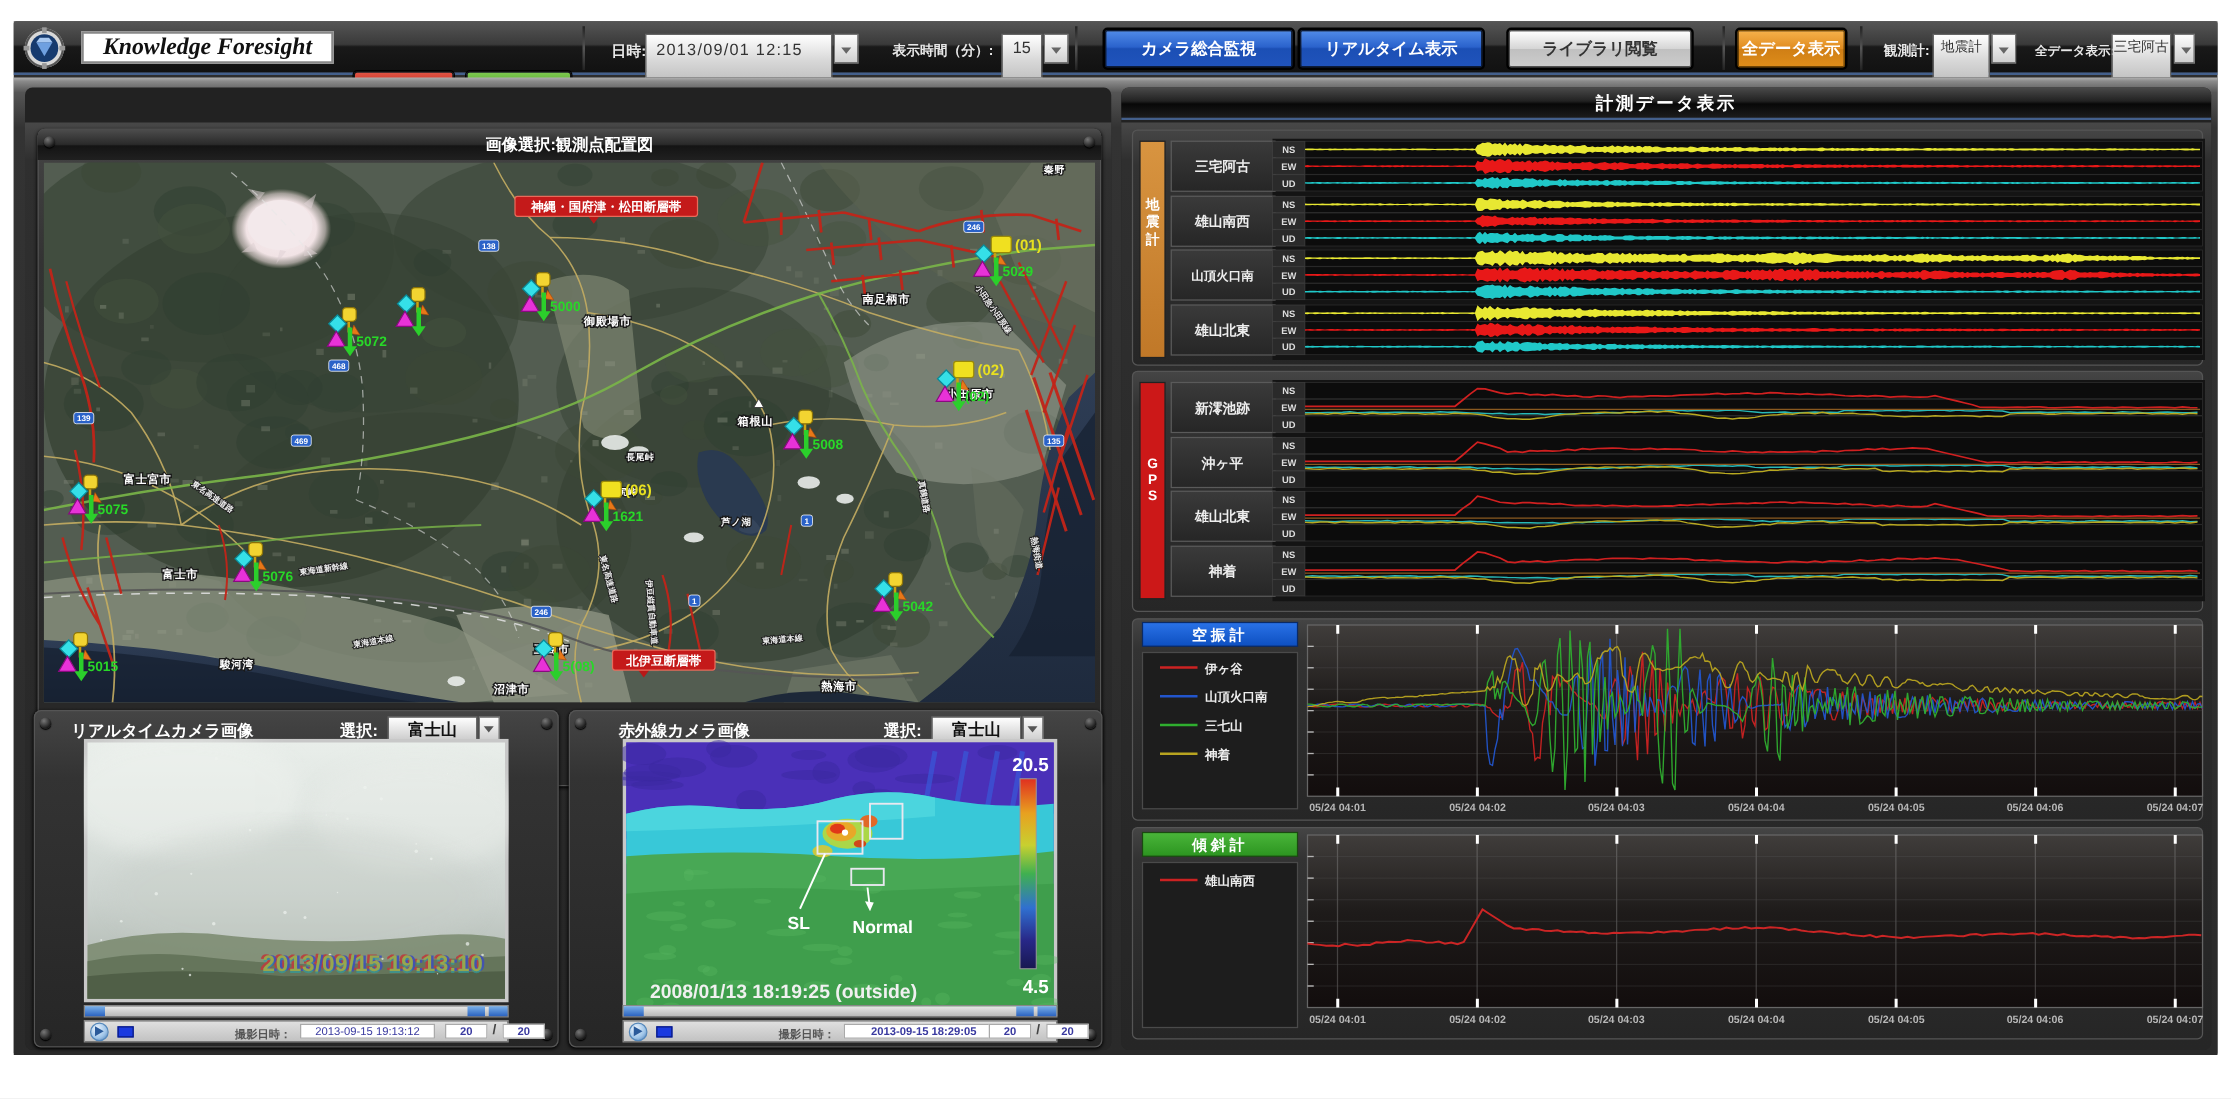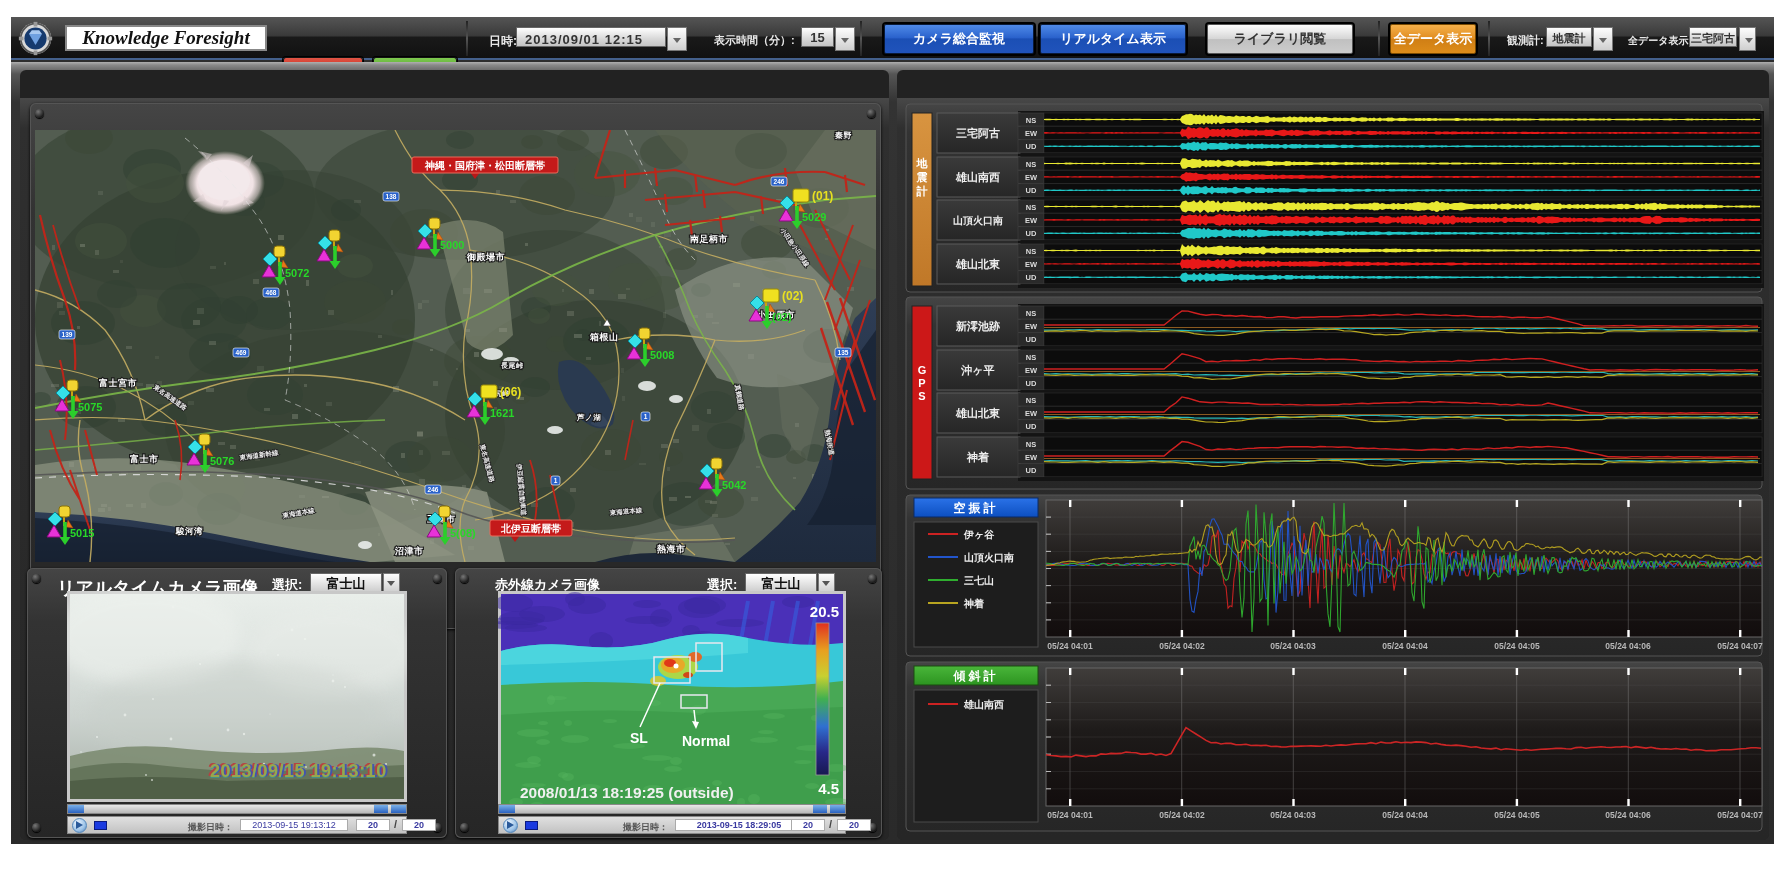--- a/index.html
+++ b/index.html
@@ -14,7 +14,7 @@
 #b-start{left:272px;width:80px;background:linear-gradient(#e05545 0%,#c42317 50%,#a81b10 52%,#b02015 100%);line-height:26px;}
 #b-stop{left:362px;width:84px;background:linear-gradient(#7ec84f 0%,#4da32a 50%,#3c8f1e 52%,#45991f 100%);line-height:26px;}
 .lbl{position:absolute;color:#e8e8e8;font-weight:bold;font-size:11px;top:16px;}
-.inputbox{position:absolute;top:10px;height:20px;background:linear-gradient(#ffffff,#d8d8d8 60%,#c4c4c4);border:1px solid #666;color:#222;font-weight:bold;font-size:14px;white-space:nowrap;overflow:hidden;}
+.inputbox{position:absolute;top:10px;height:36px;background:linear-gradient(#ffffff,#d8d8d8 60%,#c4c4c4);border:1px solid #666;color:#222;font-weight:normal;font-size:14px;white-space:nowrap;overflow:hidden;}
 .drop{position:absolute;top:10px;width:20px;height:24px;background:linear-gradient(#fdfdfd,#cfcfcf);border:1px solid #777;}
 .drop:after{content:"";position:absolute;left:5px;top:10px;border:4px solid transparent;border-top:5px solid #666;}
 .bluebtn{position:absolute;top:7px;height:30px;background:linear-gradient(#4f8ae8 0%,#2a62cc 45%,#1b4fb5 50%,#2053bb 100%);border:1px solid #0a1a38;box-shadow:0 0 0 2px #000;border-radius:2px;color:#fff;font-weight:bold;font-size:13px;text-align:center;line-height:28px;}

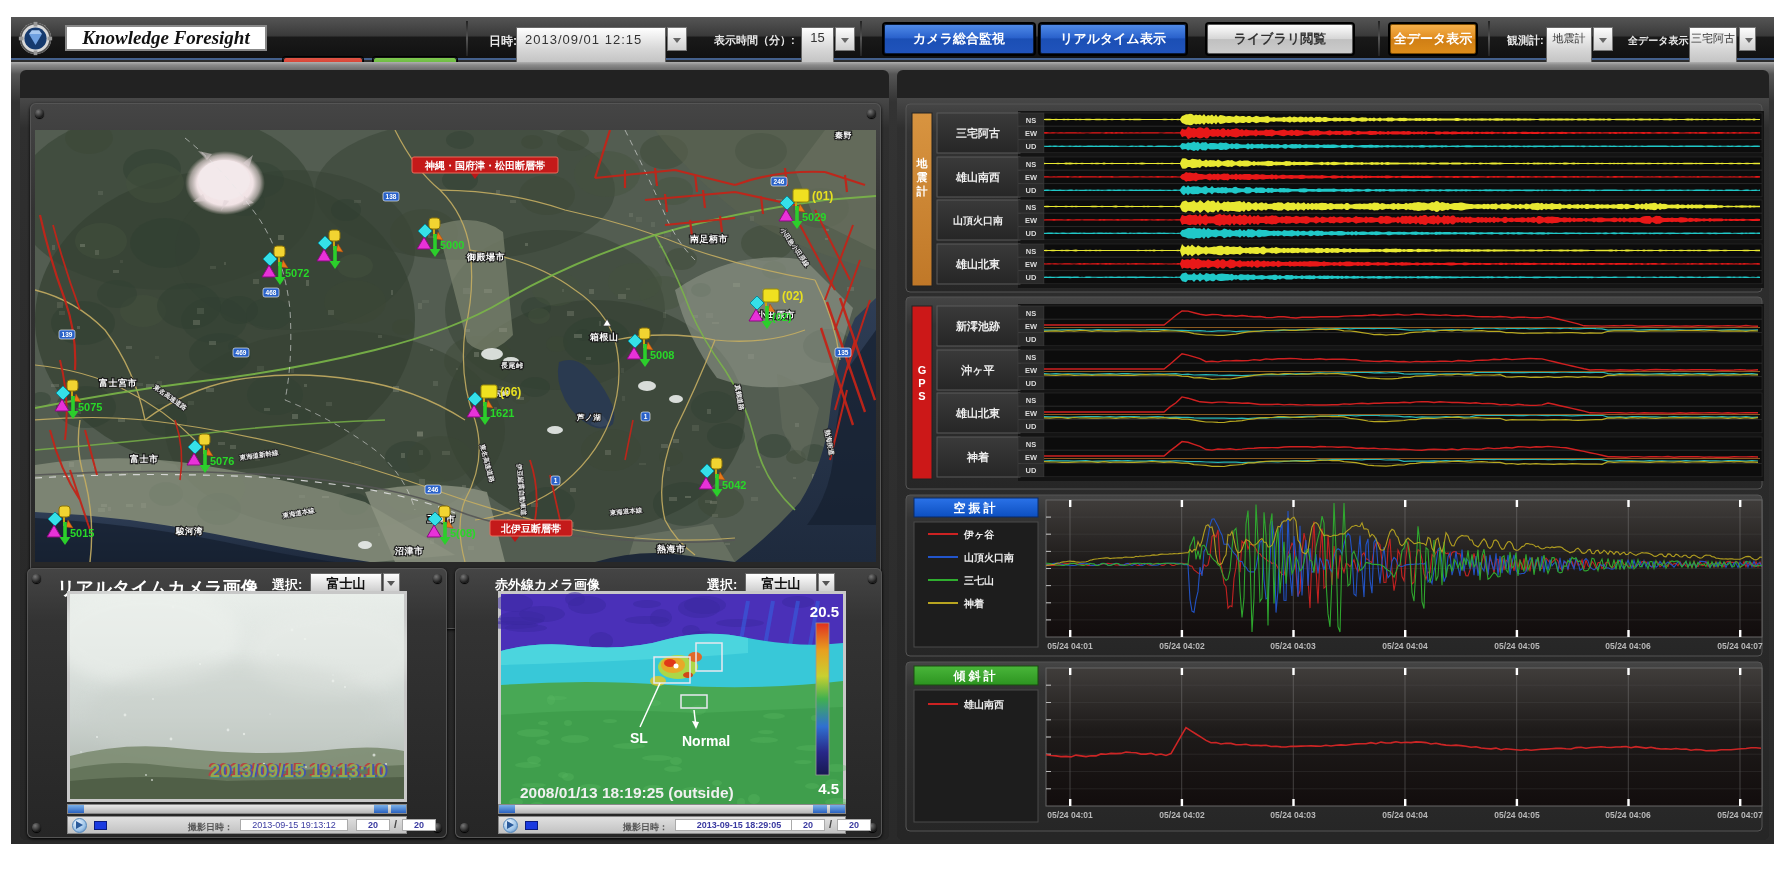--- a/index.html
+++ b/index.html
@@ -73,6 +73,7 @@
         <div class="pbody"></div>
       </div>
       <div class="panel" style="left:886px;top:8px;width:872px;height:770px;">
+        <div class="phead">計測データ表示</div>
         <div class="pbody"></div>
       </div>
       <div class="subpanel" style="left:19px;top:41px;width:851px;height:526px;">

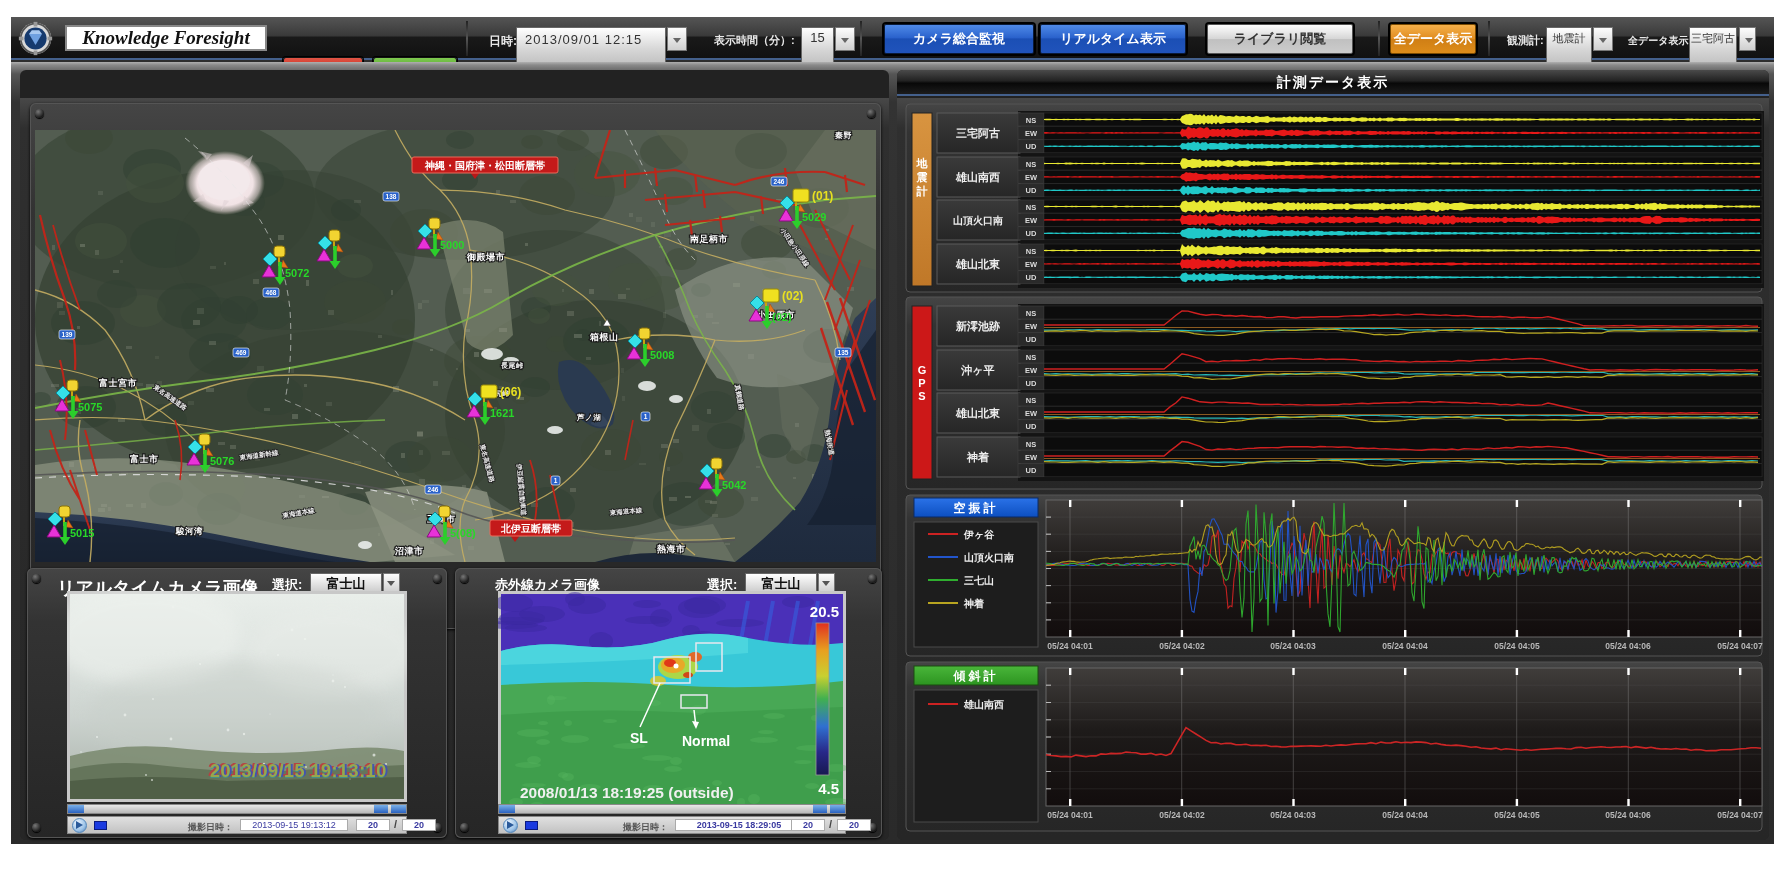--- a/index.html
+++ b/index.html
@@ -77,6 +77,7 @@
         <div class="pbody"></div>
       </div>
       <div class="subpanel" style="left:19px;top:41px;width:851px;height:526px;">
+        <div class="subhead">画像選択:観測点配置図</div>
         <div class="screw" style="left:5px;top:6px;"></div>
         <div class="screw" style="right:5px;top:6px;"></div>
       </div>

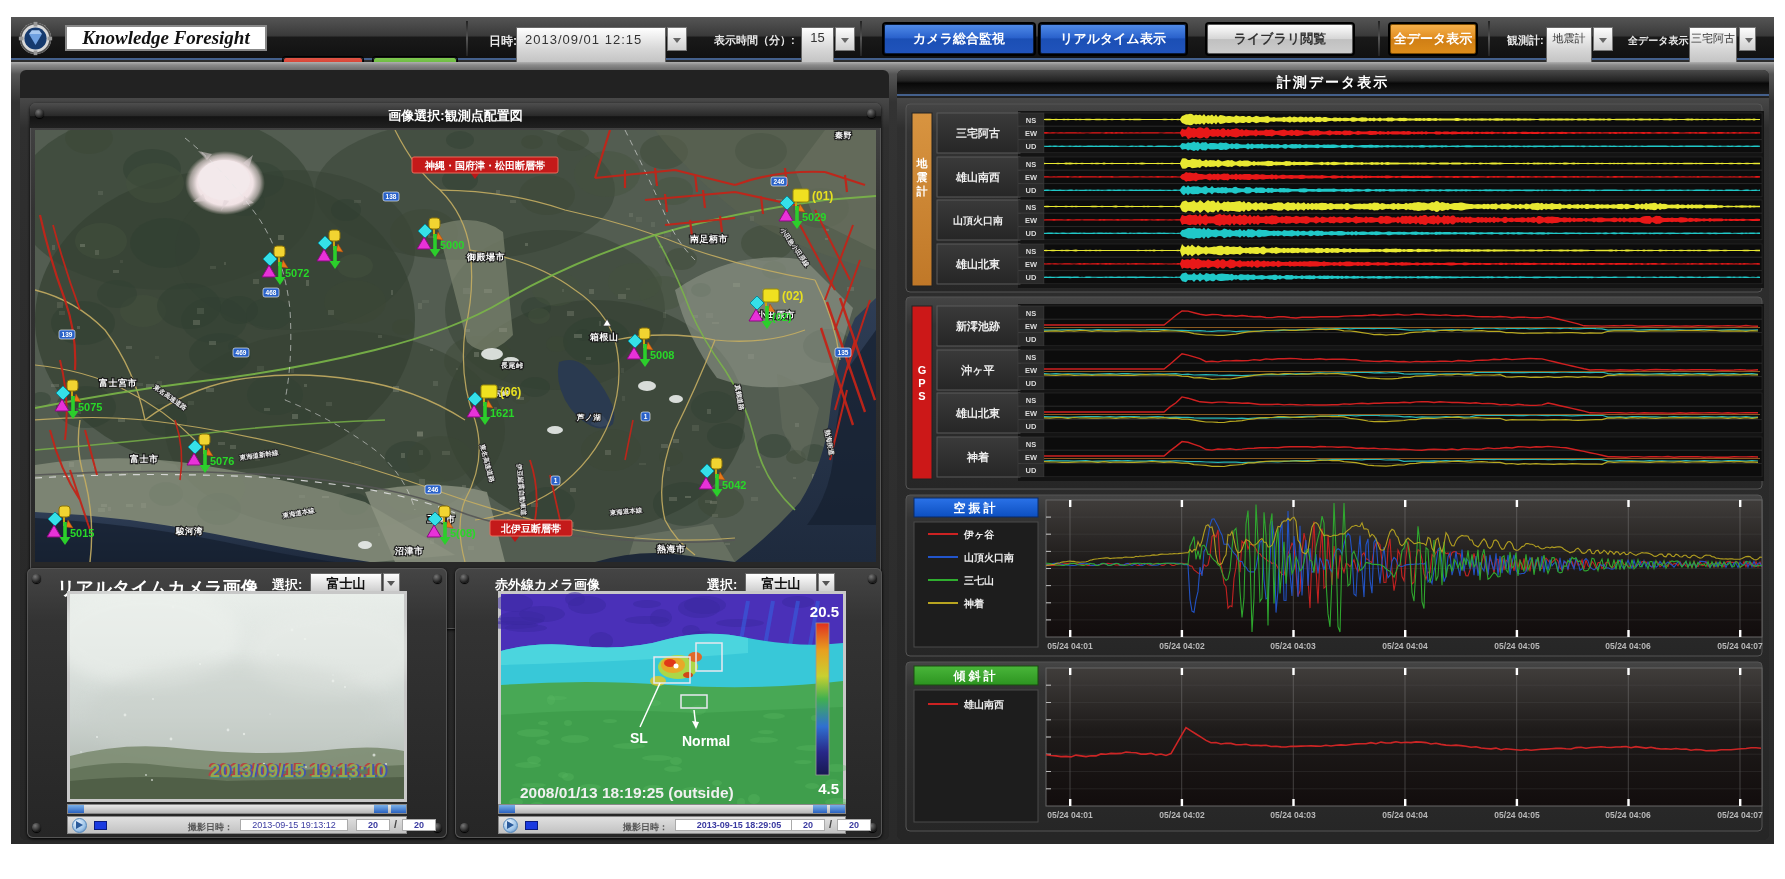--- a/index.html
+++ b/index.html
@@ -86,7 +86,7 @@
         <div class="screw" style="right:5px;top:6px;"></div>
         <div class="screw" style="left:5px;bottom:6px;"></div>
         <div class="screw" style="right:5px;bottom:6px;"></div>
-        <div style="position:absolute;left:30px;top:8px;color:#fff;font-weight:bold;font-size:18px;">リアルタイムカメラ画像</div>
+        <div style="position:absolute;left:30px;top:8px;color:#fff;font-weight:bold;font-size:13px;">リアルタイムカメラ画像</div>
         <div style="position:absolute;left:245px;top:8px;color:#fff;font-weight:bold;font-size:13px;">選択:</div>
         <div style="position:absolute;left:283px;top:5px;width:72px;height:20px;background:linear-gradient(#fff,#ccc);border:1px solid #666;color:#111;font-weight:bold;font-size:13px;text-align:center;line-height:19px;">富士山</div>
         <div style="position:absolute;left:356px;top:5px;width:17px;height:20px;background:linear-gradient(#fdfdfd,#cfcfcf);border:1px solid #777;"></div>

